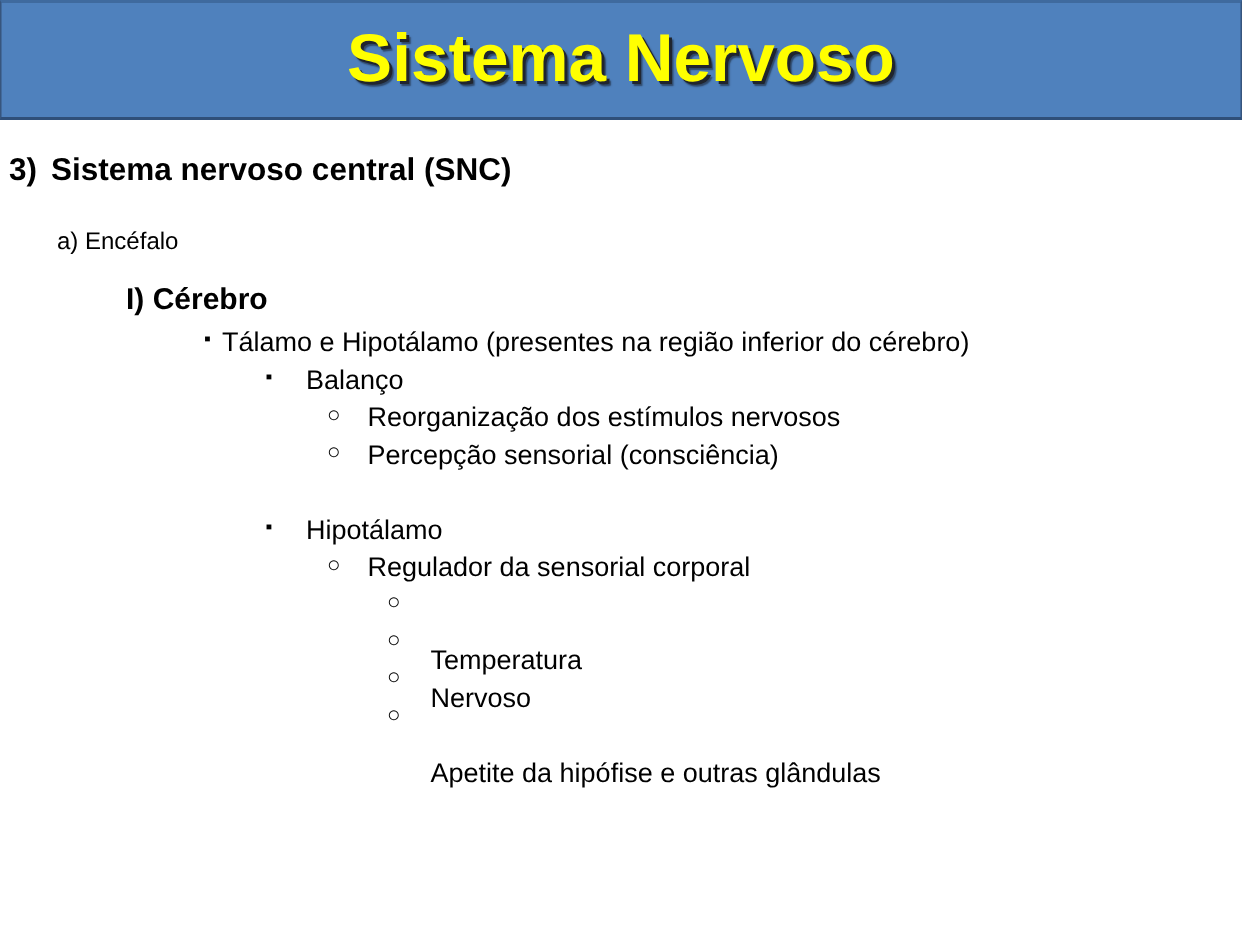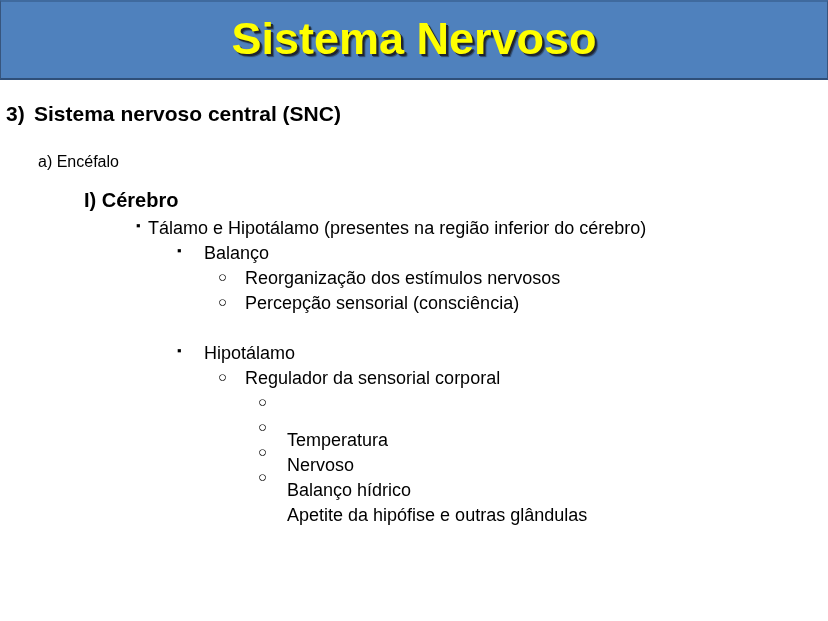--- a/index.html
+++ b/index.html
@@ -172,7 +172,6 @@
 
   <div class="row b4" style="top:363px;">
     <span class="bullet ci">○</span>
-    <span class="txt">Balanço hídrico</span>
   </div>
 
   <div class="row b4" style="top:388px;">

